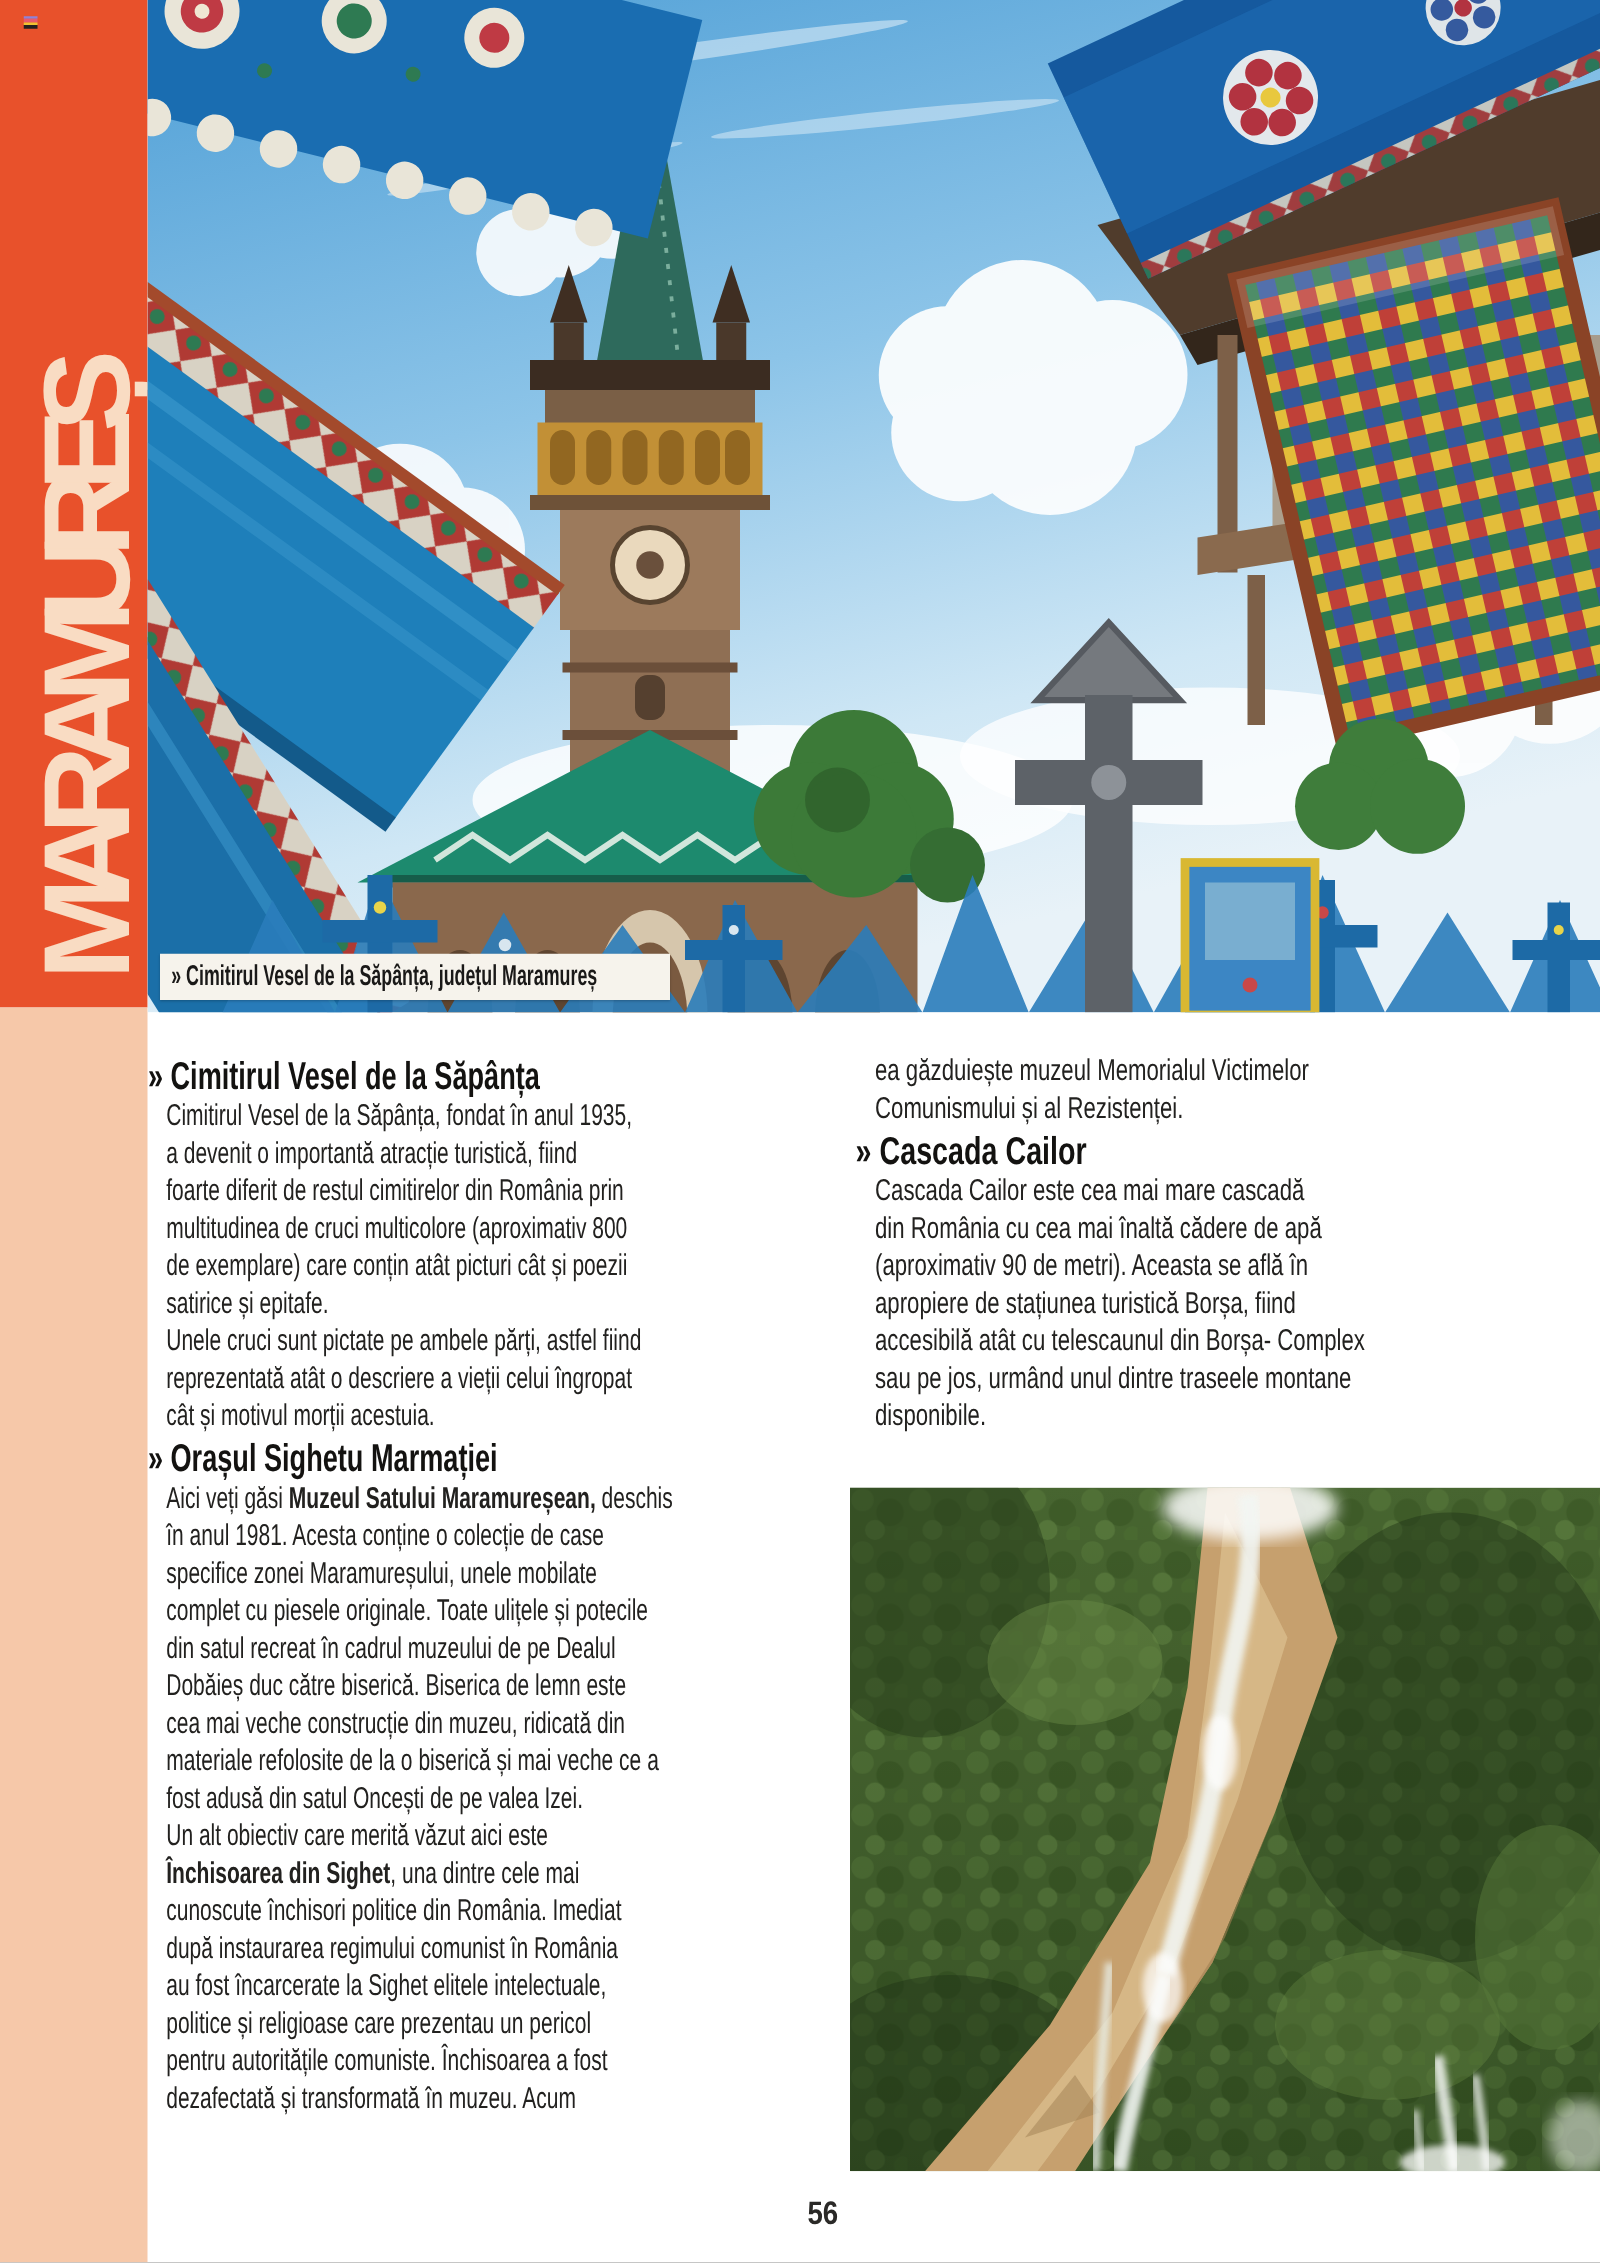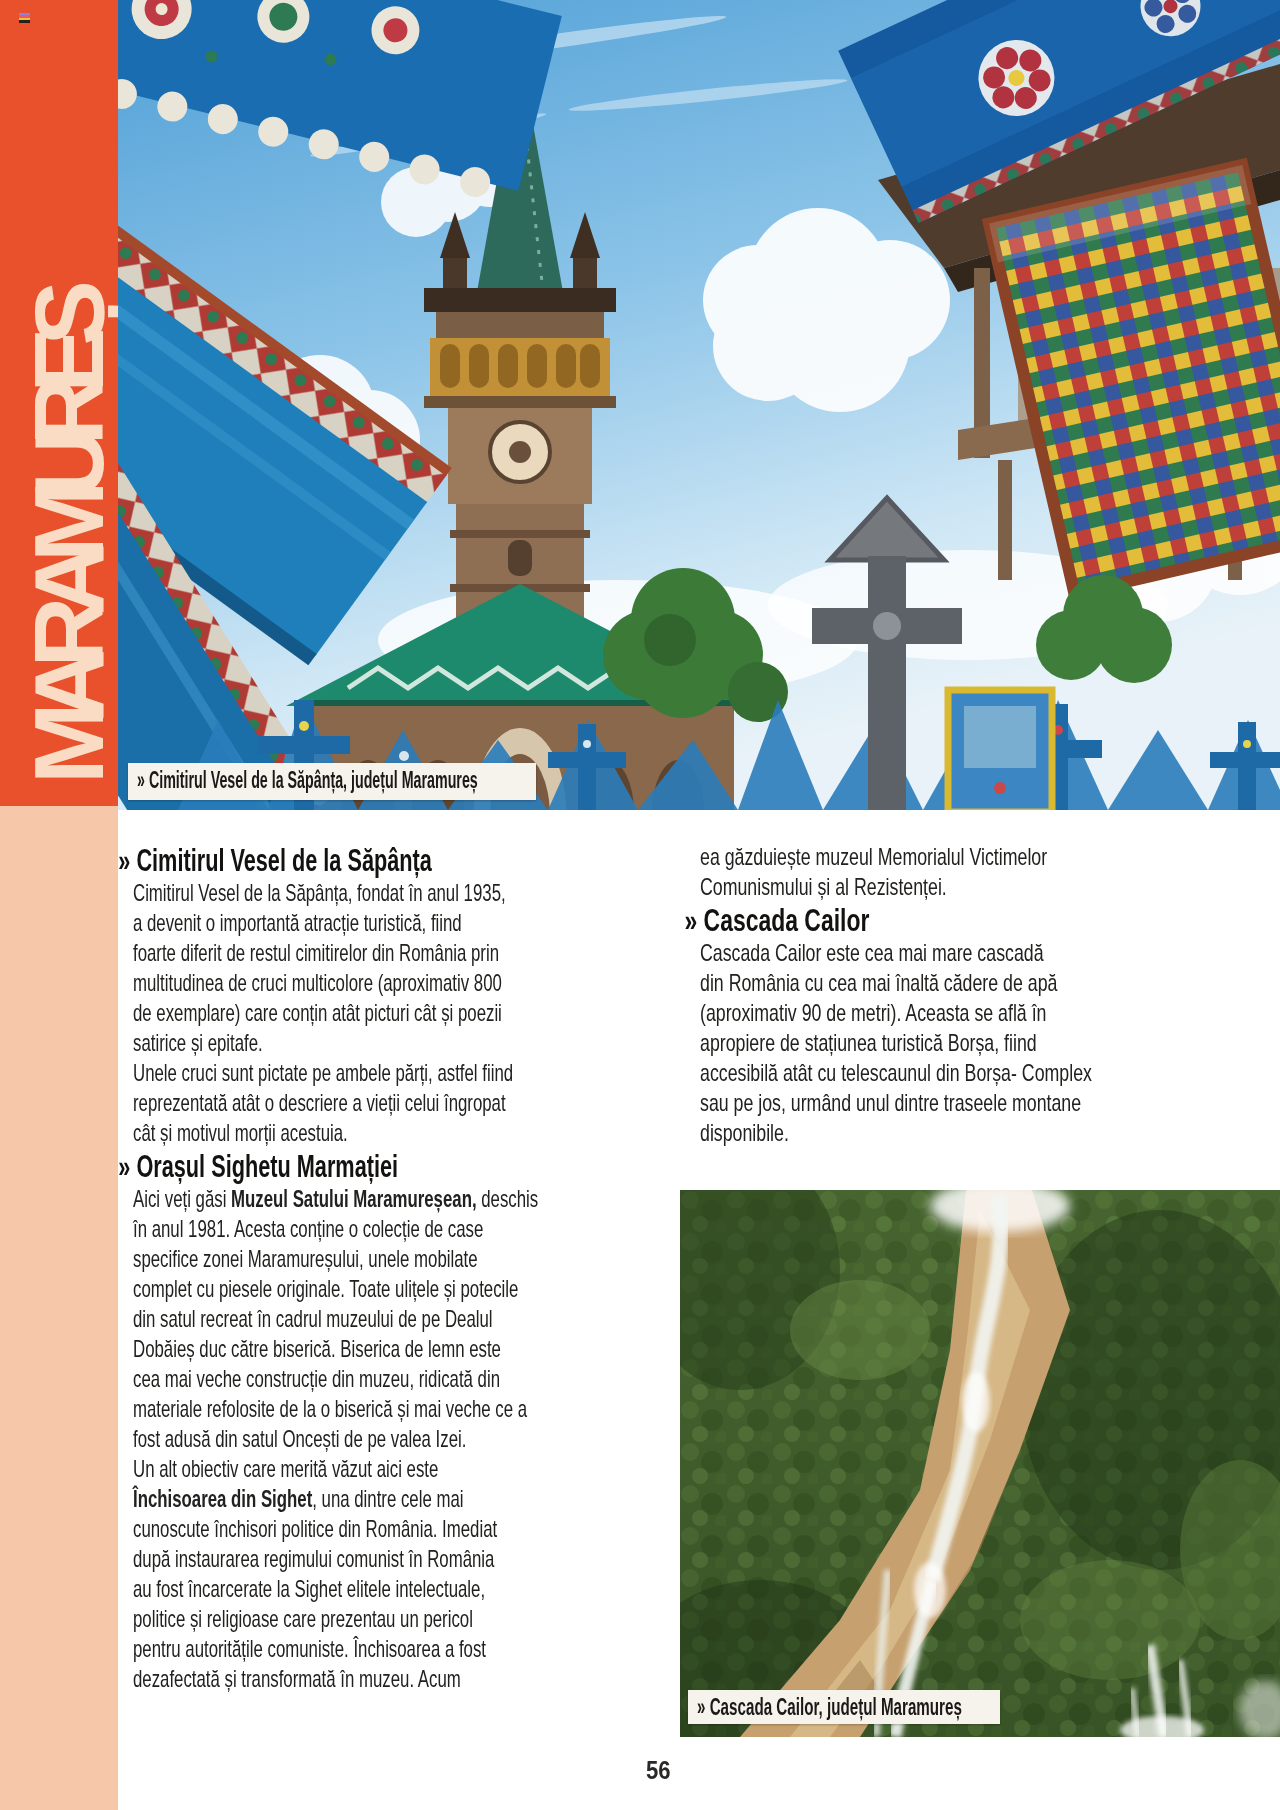--- a/index.html
+++ b/index.html
@@ -377,9 +377,6 @@
       <ellipse cx="585" cy="520" rx="26" ry="30" fill="#ffffff" opacity=".5" filter="url(#blur6)"></ellipse>
     </svg>
   </div>
-  <div class="photo-caption waterfall-caption">
-    <span>» Cascada Cailor, județul Maramureș</span>
-  </div>
 
   <div class="page-number">56</div>
 </div>

